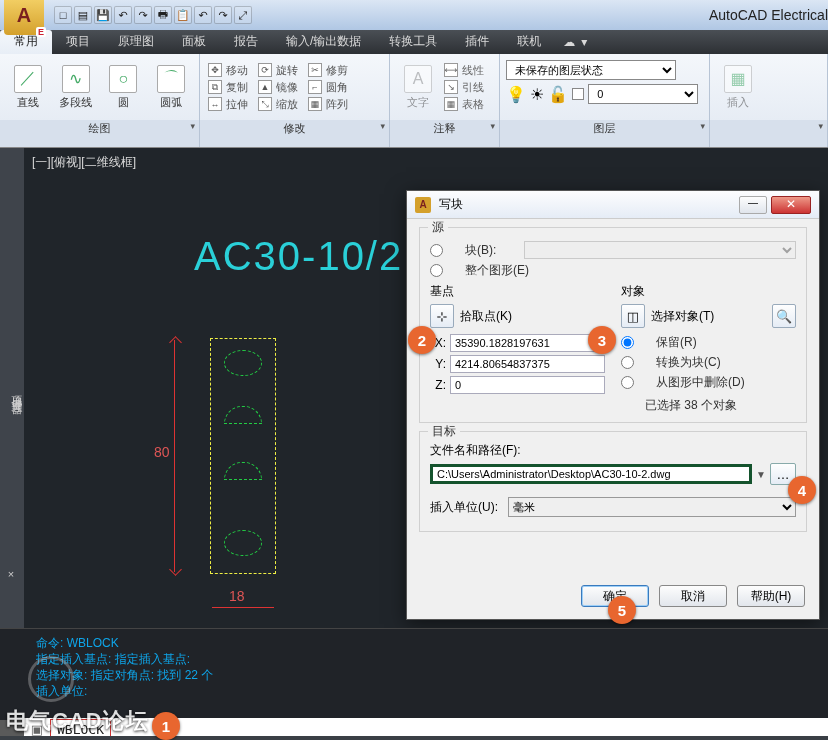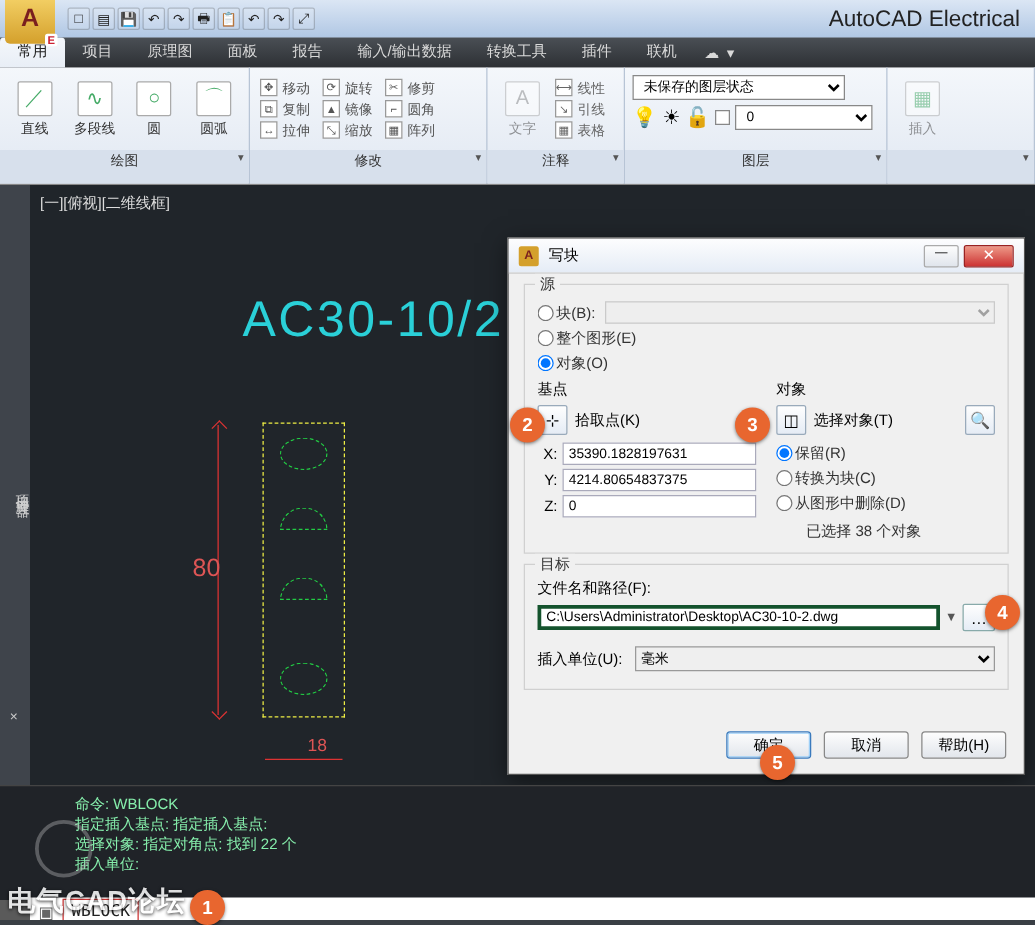--- a/index.html
+++ b/index.html
@@ -11,7 +11,7 @@
 .app-icon .sub { position:absolute; bottom:-2px; right:-2px; background:#fff; color:#c23; font-size:9px; padding:0 2px; border-radius:2px; }
 .qat { display:flex; gap:2px; margin-left:6px; }
 .qat-btn { width:18px; height:18px; background:rgba(255,255,255,.15); border:1px solid rgba(0,0,0,.2); border-radius:2px; display:flex; align-items:center; justify-content:center; font-size:11px; color:#222; }
-.title-text { margin-left:auto; margin-right:12px; font-size:18px; color:#222; }
+.title-text { margin-left:auto; font-size:14px; color:#222; }
 
 
 .tab-strip { height:24px; background:linear-gradient(to bottom,#4a4f55,#2d3034); display:flex; font-size:12px; }

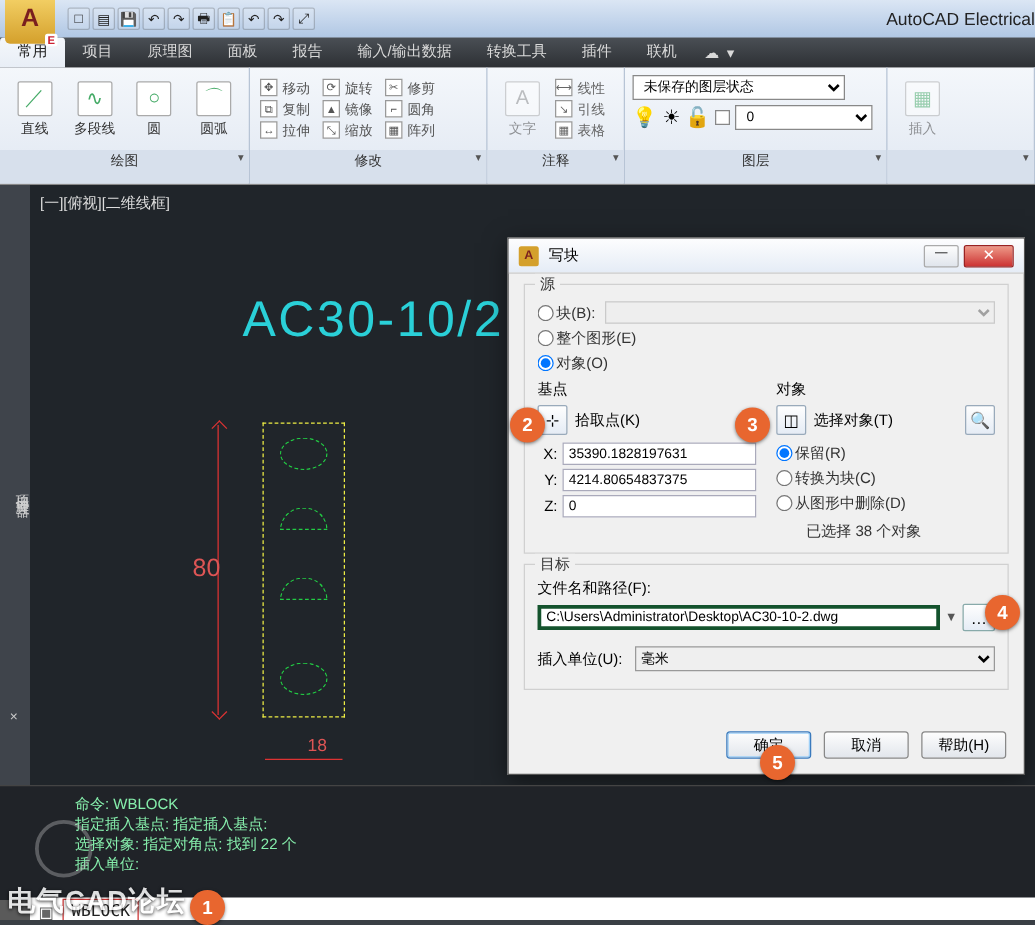--- a/index.html
+++ b/index.html
@@ -59,7 +59,7 @@
 .dlg-close { width:40px; height:18px; background:linear-gradient(#e98,#c33); border:1px solid #922; color:#fff; text-align:center; font-size:12px; border-radius:2px; margin-left:4px; }
 .group { border:1px solid #d0d0d0; margin:8px 12px 4px; padding:10px 10px 8px; position:relative; }
 .group-title { position:absolute; top:-9px; left:8px; background:#f0f0f0; padding:0 4px; color:#333; }
-.radio-row { display:flex; align-items:center; gap:2px; margin:3px 0; color:#333; }
+.radio-row { display:flex; align-items:center; gap:22px; margin:3px 0; color:#333; }
 .radio-row input[type=radio]{ margin:0; }
 .sub-cols { display:flex; gap:16px; margin-top:4px; }
 .sub-col { flex:1; }

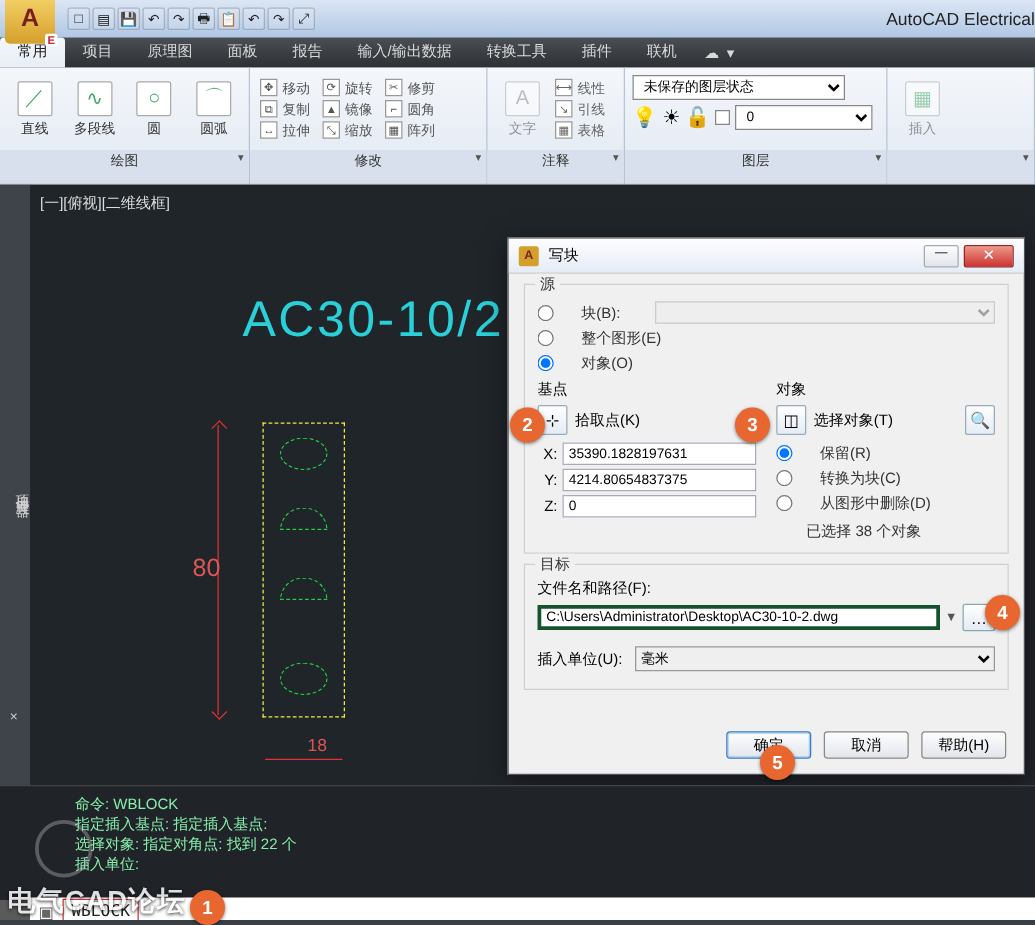--- a/index.html
+++ b/index.html
@@ -283,10 +283,6 @@
         <input type="radio" name="src" style="">
         <span>整个图形(E)</span>
       </div>
-    <div class="radio-row">
-        <input type="radio" name="src" checked="" style="">
-        <span>对象(O)</span>
-      </div>
 
     <div class="sub-cols">
       <div class="sub-col">

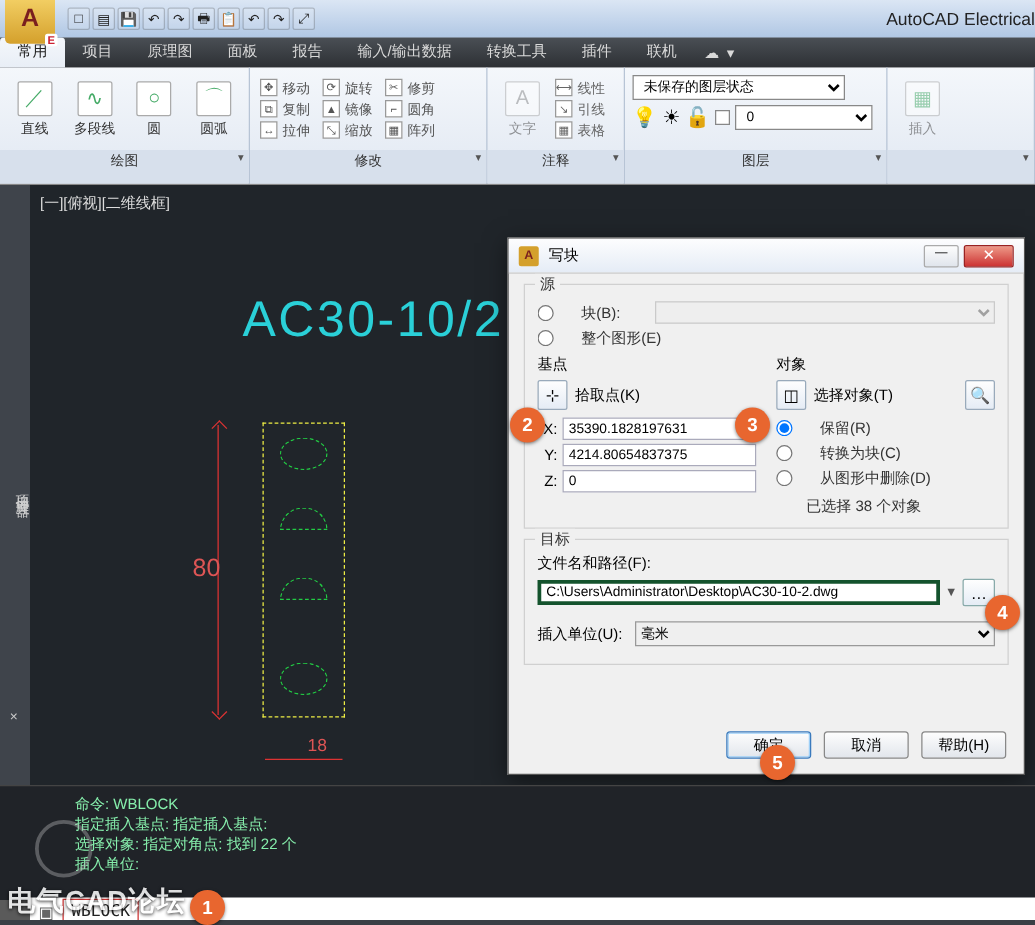--- a/index.html
+++ b/index.html
@@ -44,7 +44,7 @@
 .dim-v::before,.dim-v::after{content:"";position:absolute;left:-4px;width:8px;height:8px;border-left:1px solid #d33;border-top:1px solid #d33;}
 .dim-v::before{top:-2px;transform:rotate(45deg);}
 .dim-v::after{bottom:-2px;transform:rotate(-135deg);}
-.dim-v-lbl{position:absolute;left:-20px;top:110px;color:#d55;font-size:20px;}
+.dim-v-lbl{position:absolute;left:-20px;top:110px;color:#d55;font-size:14px;}
 .dim-h { position:absolute; left:38px; bottom:-24px; width:62px; border-top:1px solid #d33;}
 .dim-h-lbl{position:absolute;left:72px;bottom:-20px;color:#d55;font-size:14px;}
 .sel-rect{position:absolute;left:36px;top:4px;width:66px;height:236px;border:1px dashed #ee4;}

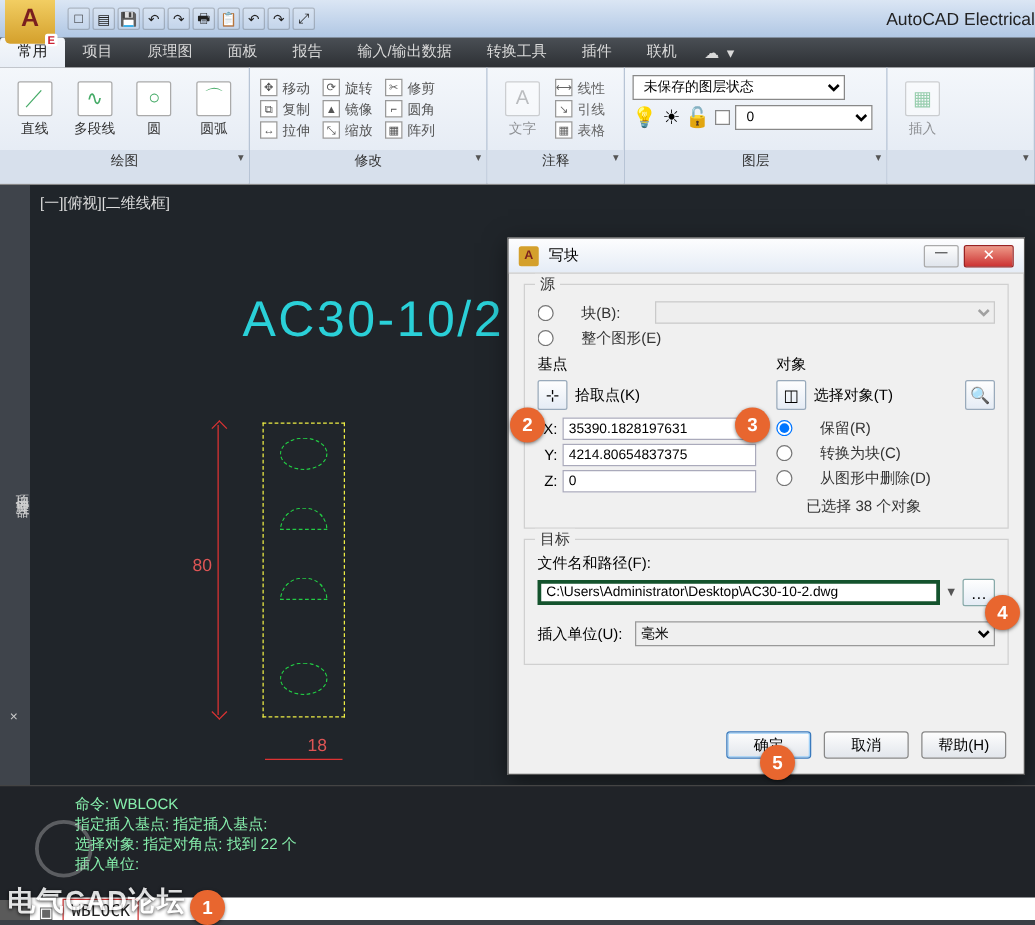--- a/index.html
+++ b/index.html
@@ -46,7 +46,7 @@
 .dim-v::after{bottom:-2px;transform:rotate(-135deg);}
 .dim-v-lbl{position:absolute;left:-20px;top:110px;color:#d55;font-size:14px;}
 .dim-h { position:absolute; left:38px; bottom:-24px; width:62px; border-top:1px solid #d33;}
-.dim-h-lbl{position:absolute;left:72px;bottom:-20px;color:#d55;font-size:14px;}
+.dim-h-lbl{position:absolute;left:55px;bottom:-20px;color:#d55;font-size:14px;}
 .sel-rect{position:absolute;left:36px;top:4px;width:66px;height:236px;border:1px dashed #ee4;}
 .shape{position:absolute;width:38px;height:26px;border:1px dashed #2c4;border-radius:50%;}
 

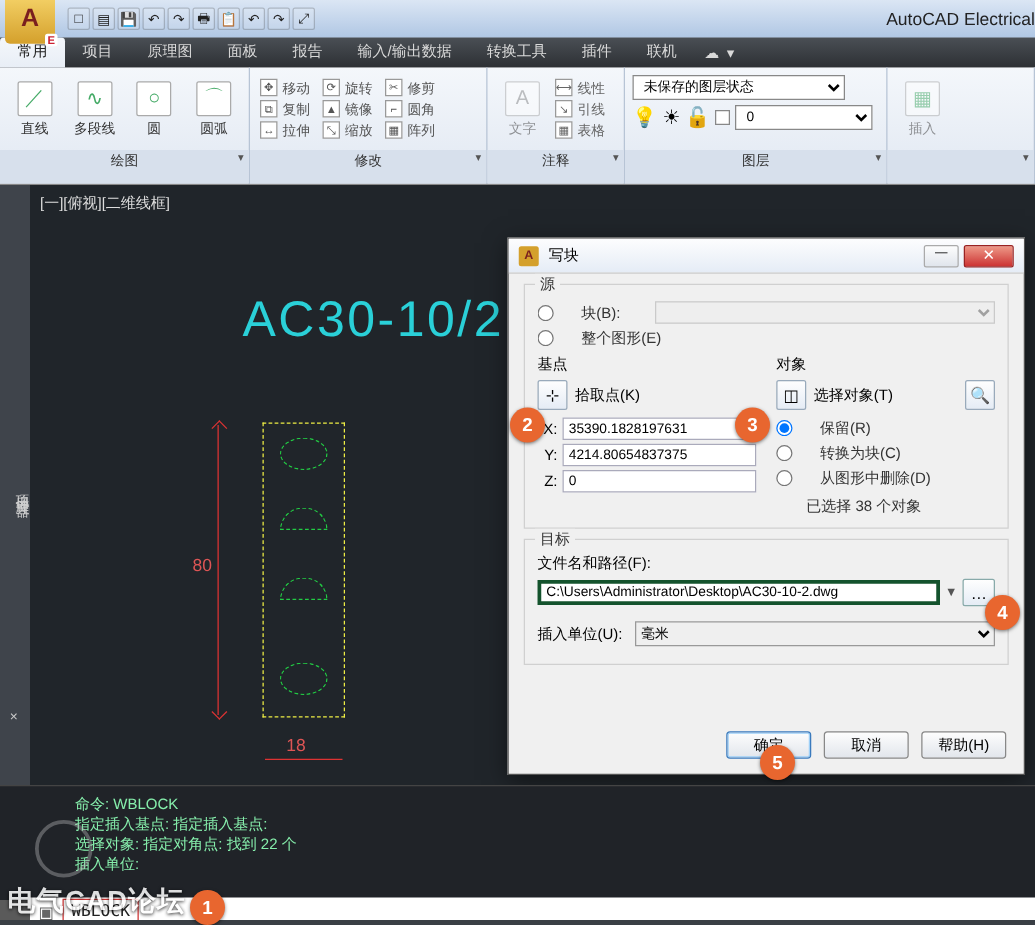--- a/index.html
+++ b/index.html
@@ -83,7 +83,7 @@
 .badge { position:absolute; width:28px; height:28px; border-radius:50%; background:#e8662f; color:#fff; font-weight:bold; font-size:15px; display:flex; align-items:center; justify-content:center; box-shadow:0 1px 3px rgba(0,0,0,.5); z-index:20;}
 
 
-.cmd-area { position:absolute; left:0; right:0; bottom:20px; height:92px; background:#202328; color:#86efac; font-size:12px; font-family:SimSun,monospace; padding:6px 20px 0 60px; border-top:1px solid #444; }
+.cmd-area { position:absolute; left:0; right:0; bottom:20px; height:92px; background:#202328; color:#0ea5e9; font-size:12px; font-family:SimSun,monospace; padding:6px 20px 0 36px; border-top:1px solid #444; }
 .cmd-area .line { line-height:16px; }
 .cmd-input { position:absolute; left:24px; bottom:0; right:0; height:22px; background:#fff; display:flex; align-items:center; }
 .cmd-input .ico { width:26px; text-align:center; color:#666; font-size:13px;}

